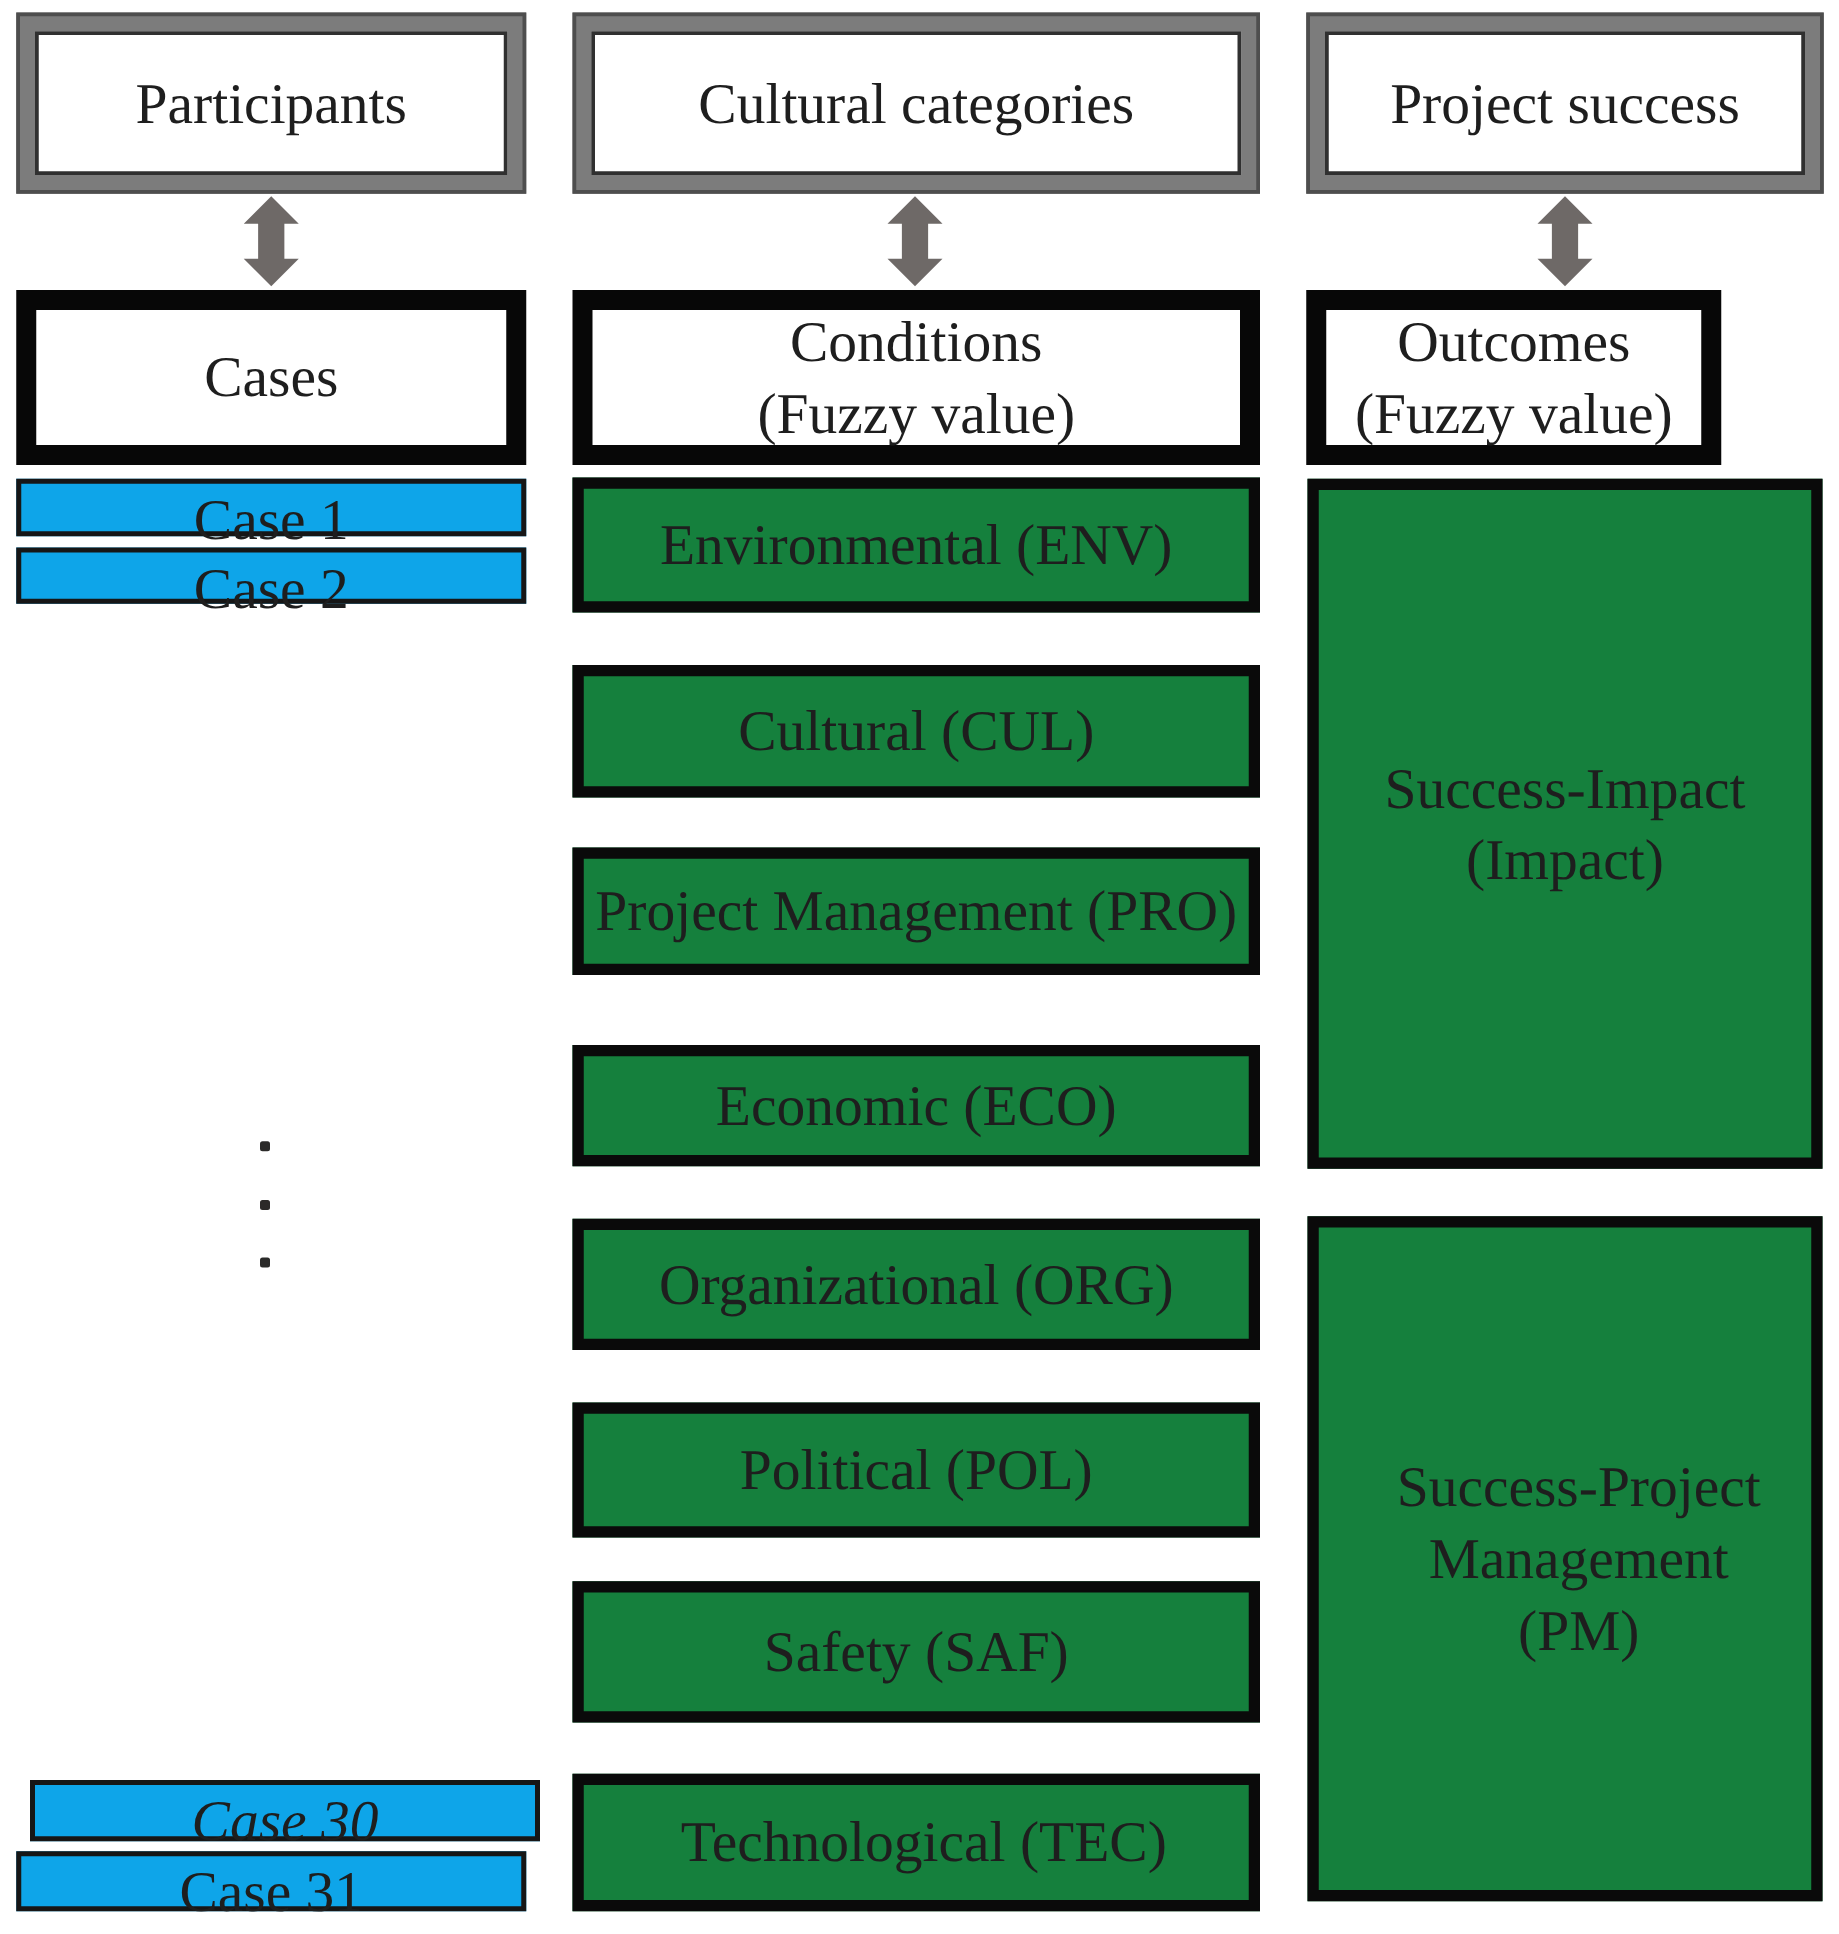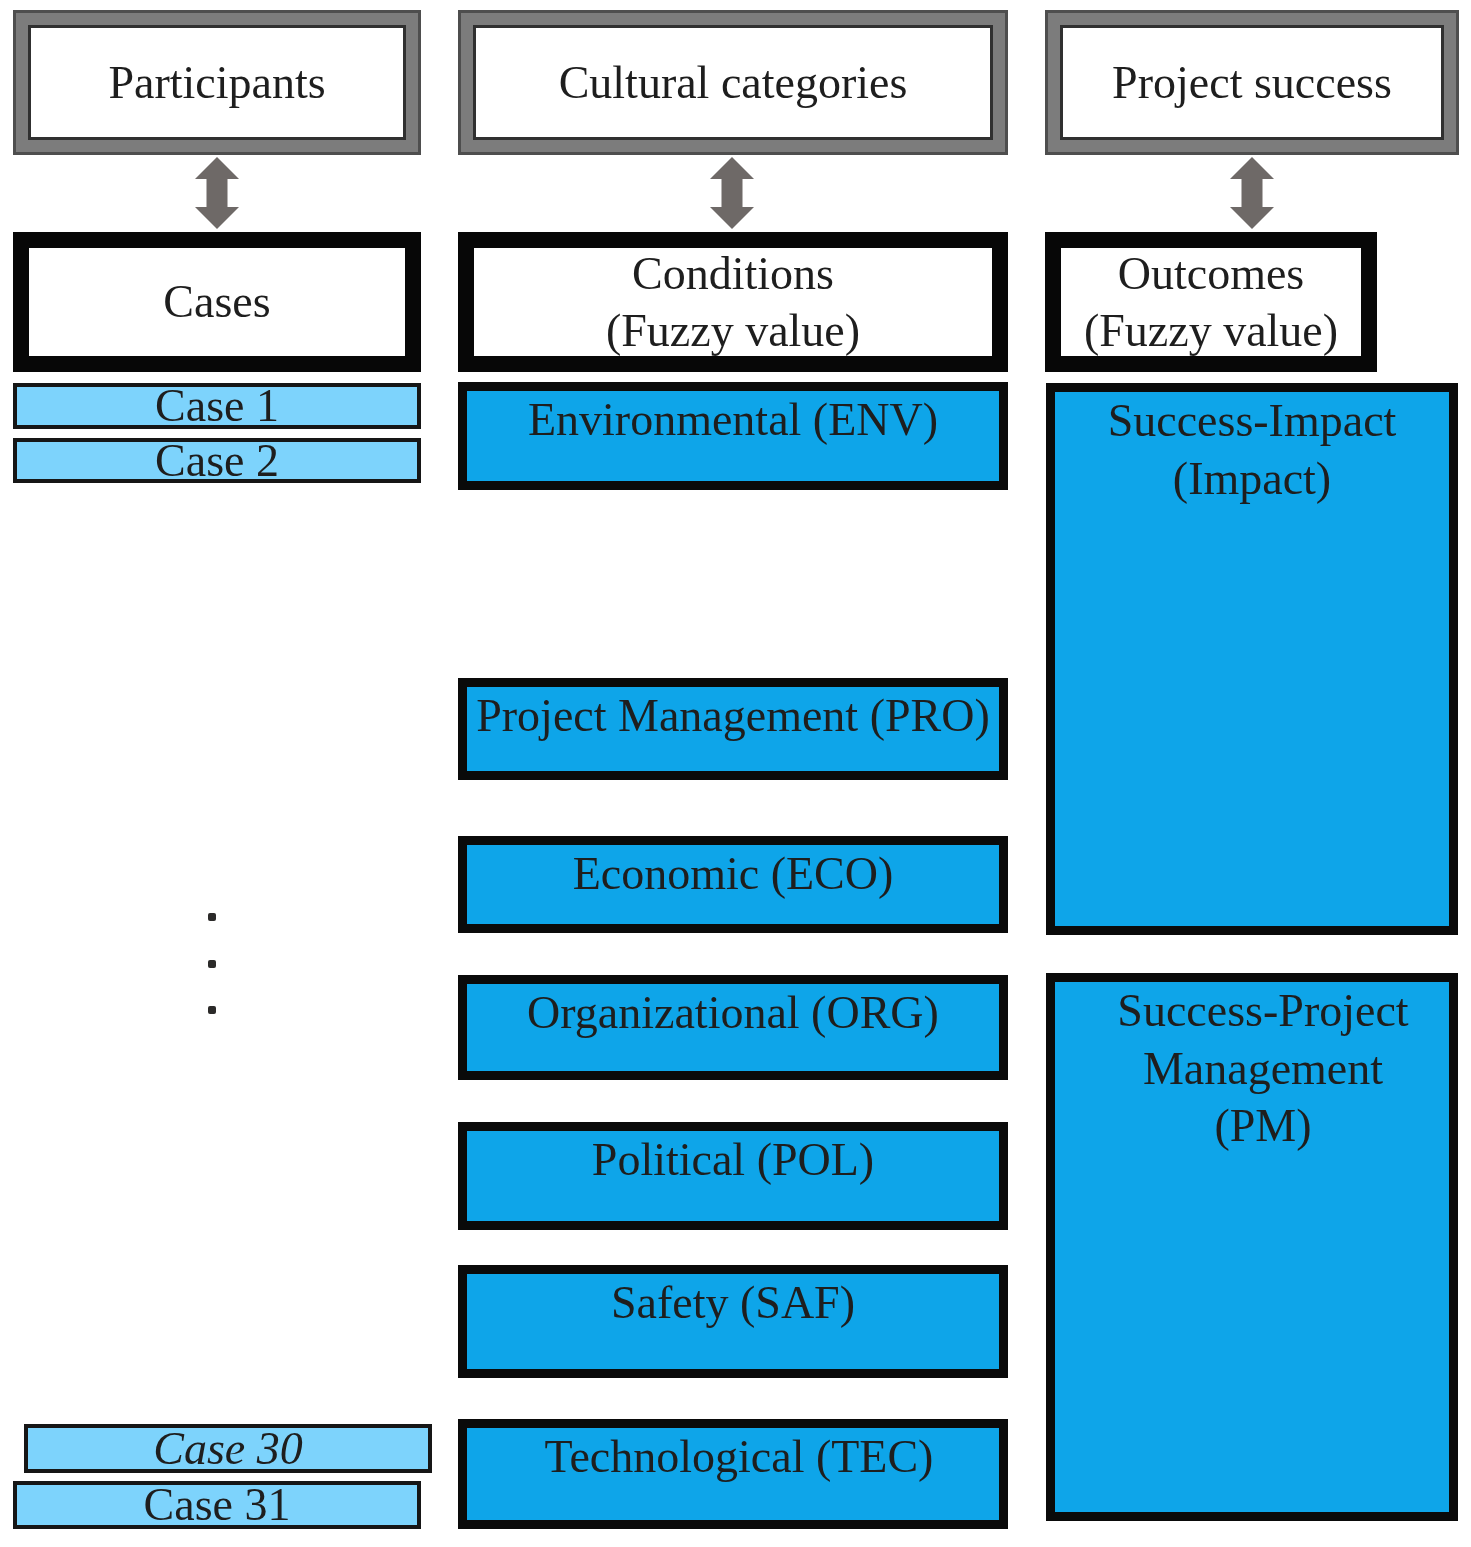--- a/index.html
+++ b/index.html
@@ -64,10 +64,9 @@
   .case-row {
     position: absolute;
     box-sizing: border-box;
-    background: #7dd3fc;
+    background: #0ea5e9;
     border: 4px solid #161616;
     display: flex;
-    align-items: center;
     justify-content: center;
   }
   .arrow {

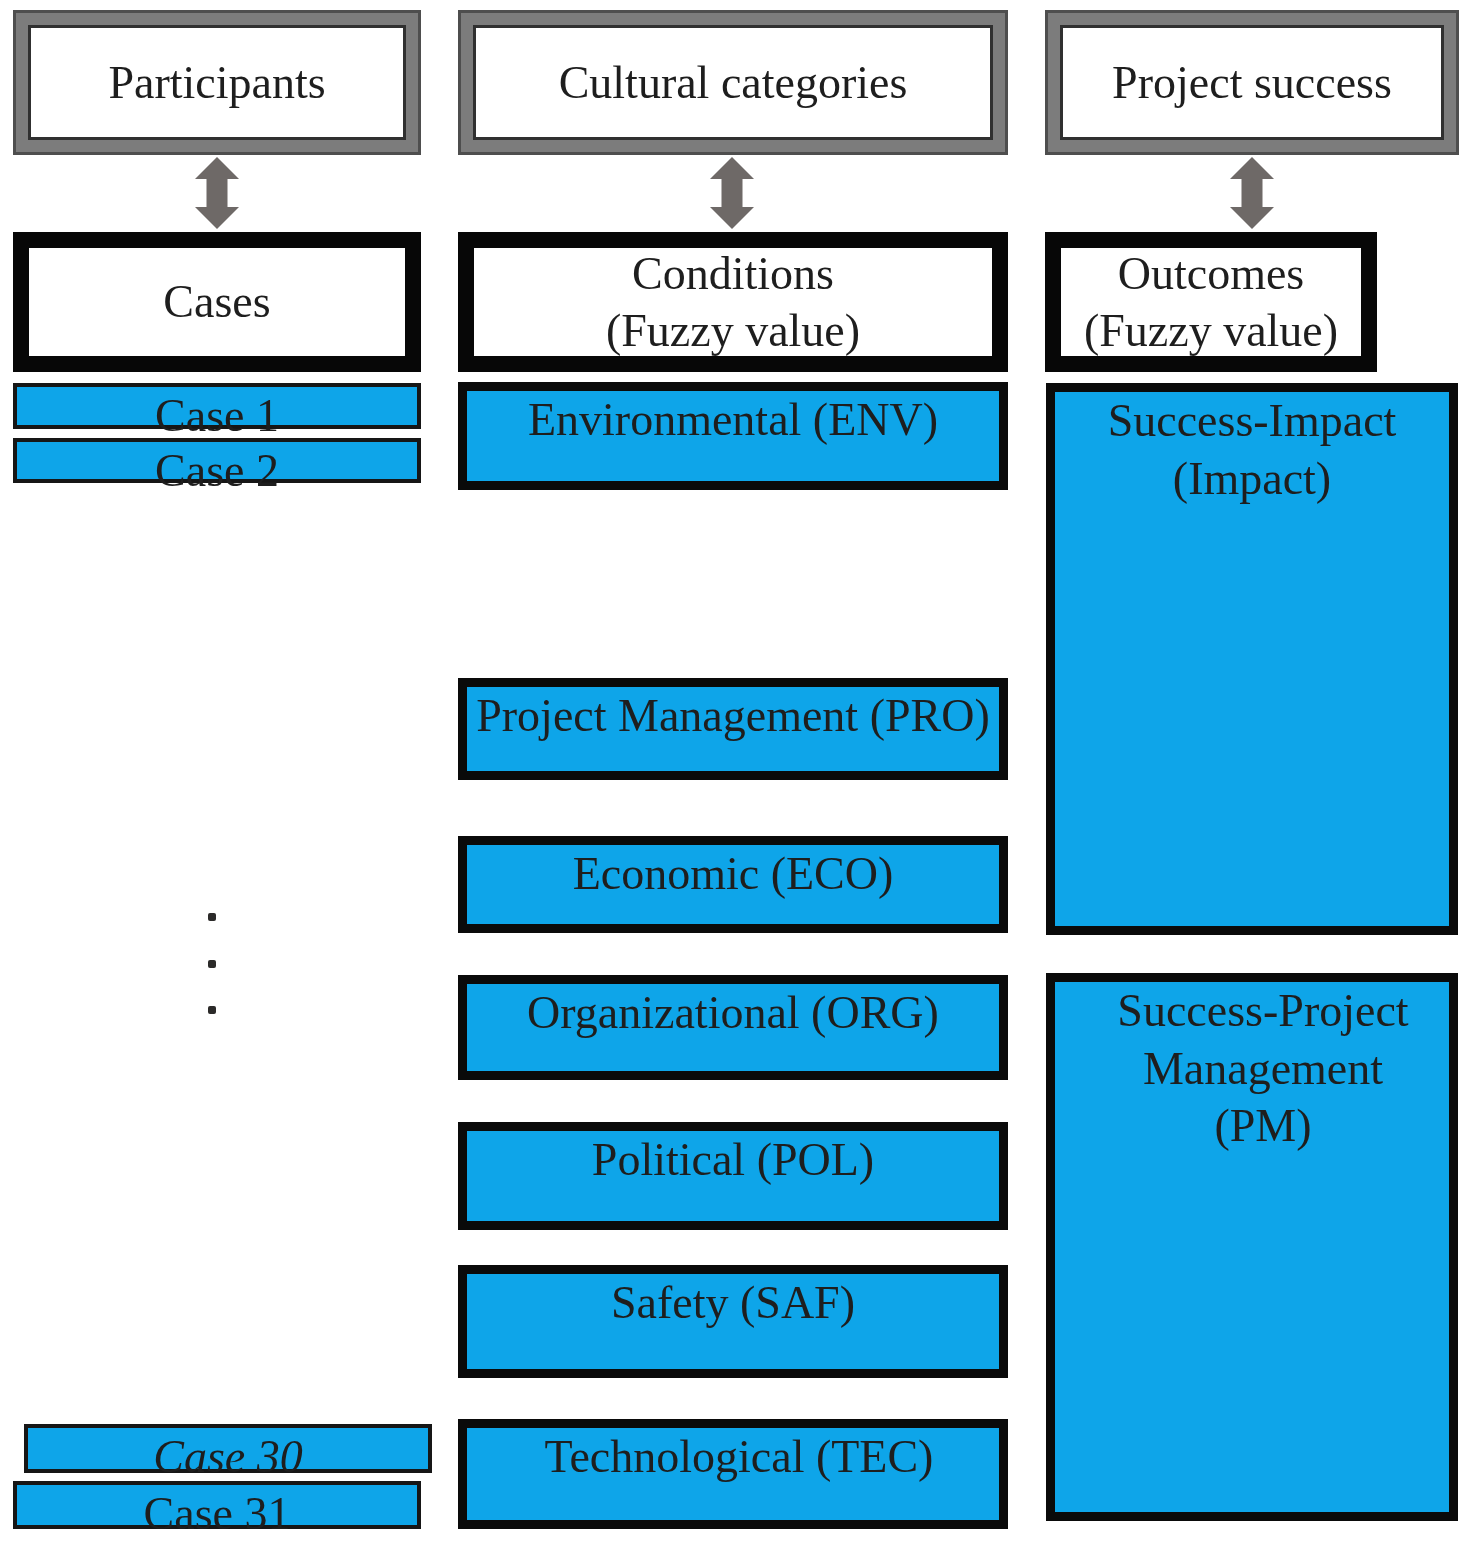--- a/index.html
+++ b/index.html
@@ -55,9 +55,10 @@
   .cat-box, .outcome-box {
     position: absolute;
     box-sizing: border-box;
-    background: #0ea5e9;
+    background: #15803d;
     border: 9px solid #0a0a0a;
     display: flex;
+    align-items: center;
     justify-content: center;
   }
   

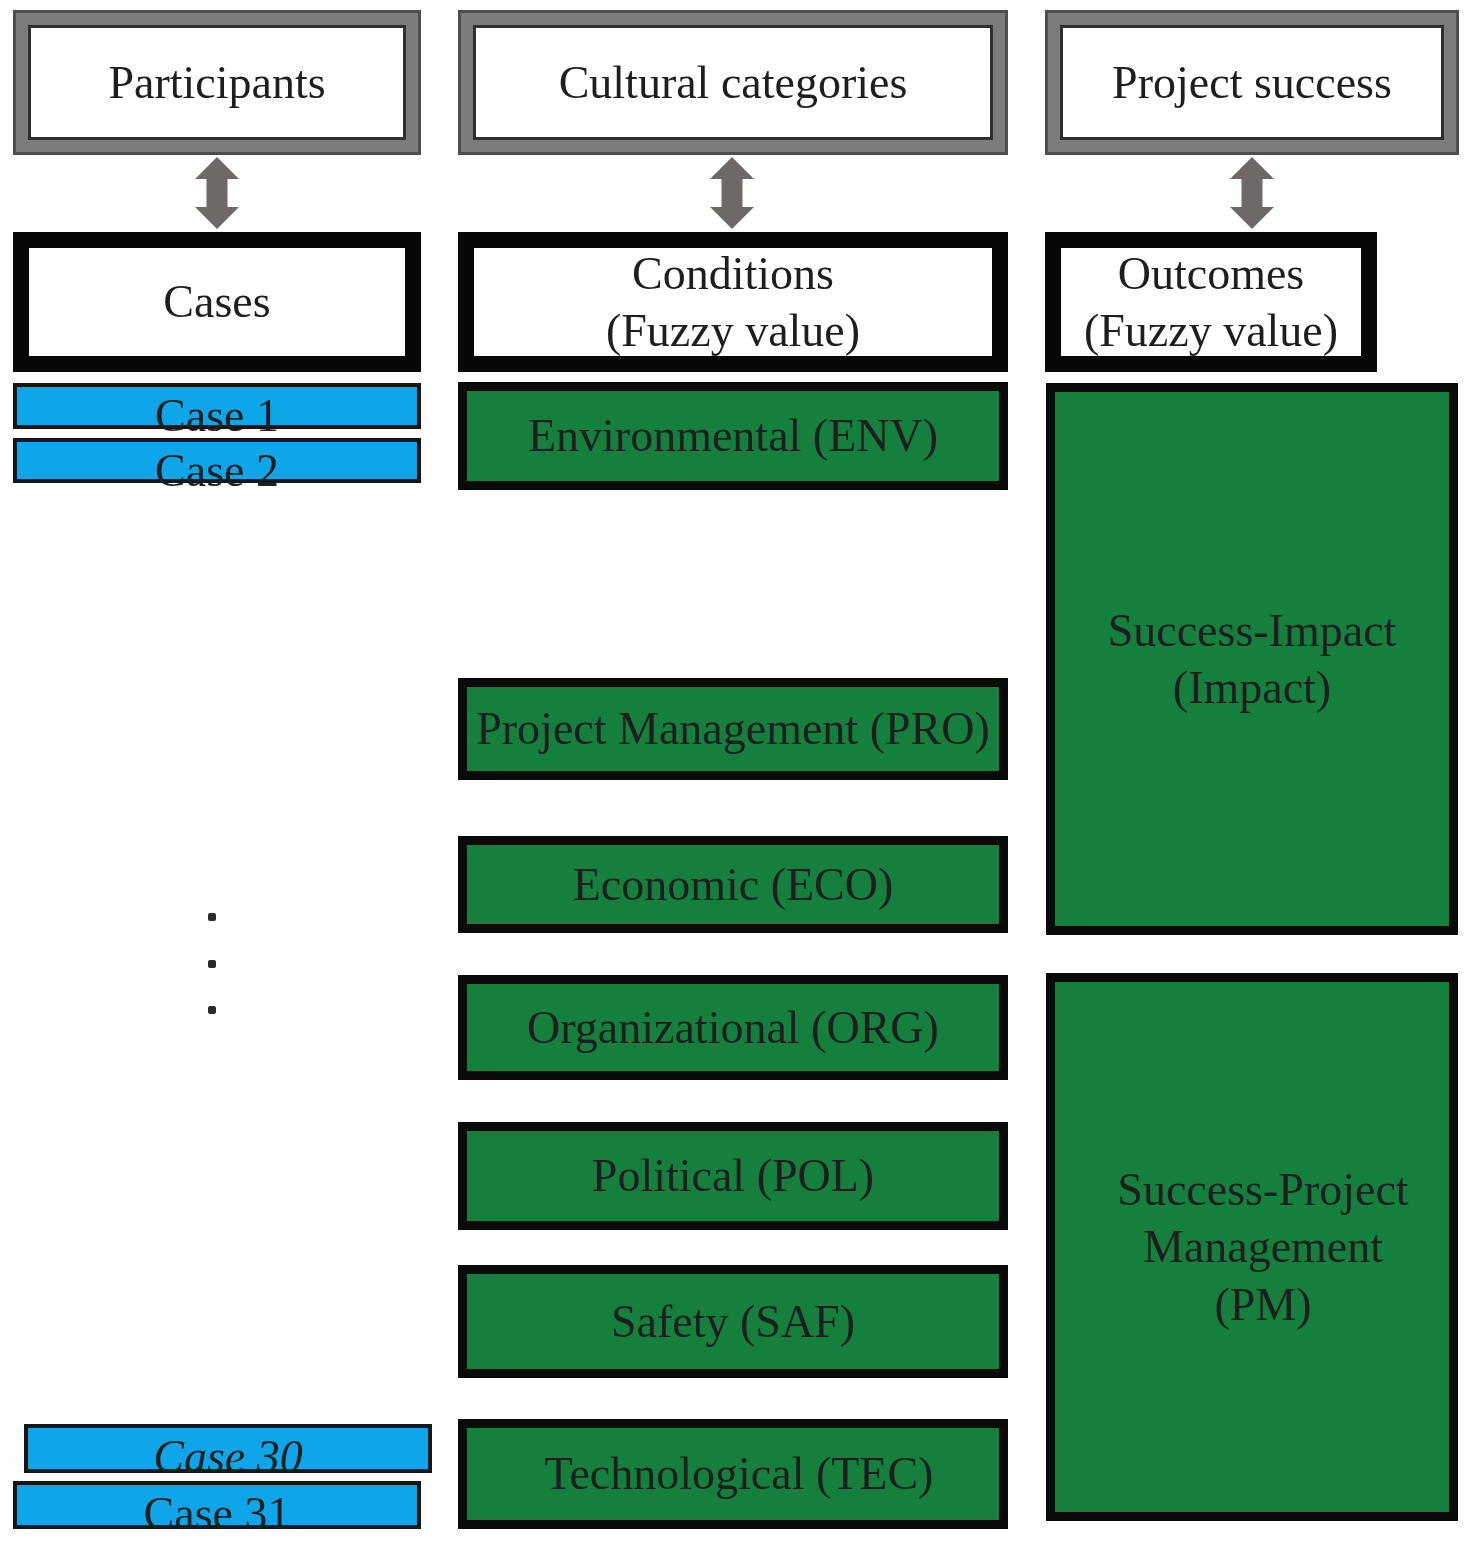--- a/index.html
+++ b/index.html
@@ -139,6 +139,9 @@
   <div class="cat-box" style="left:458px; top:382px; width:550px; height:108px;">
     <span class="label">Environmental (ENV)</span>
   </div>
+  <div class="cat-box" style="left:458px; top:532px; width:550px; height:106px;">
+    <span class="label">Cultural (CUL)</span>
+  </div>
   <div class="cat-box" style="left:458px; top:678px; width:550px; height:102px;">
     <span class="label">Project Management (PRO)</span>
   </div>

